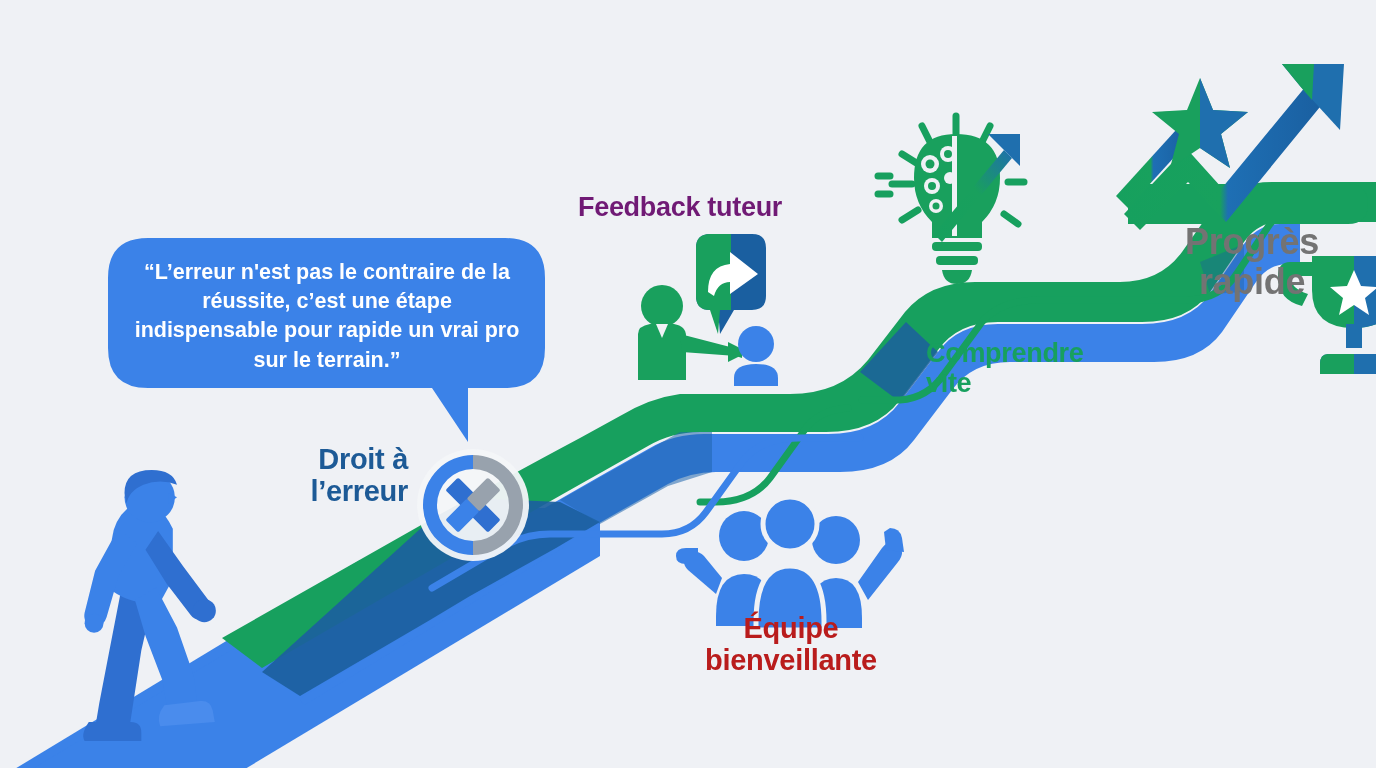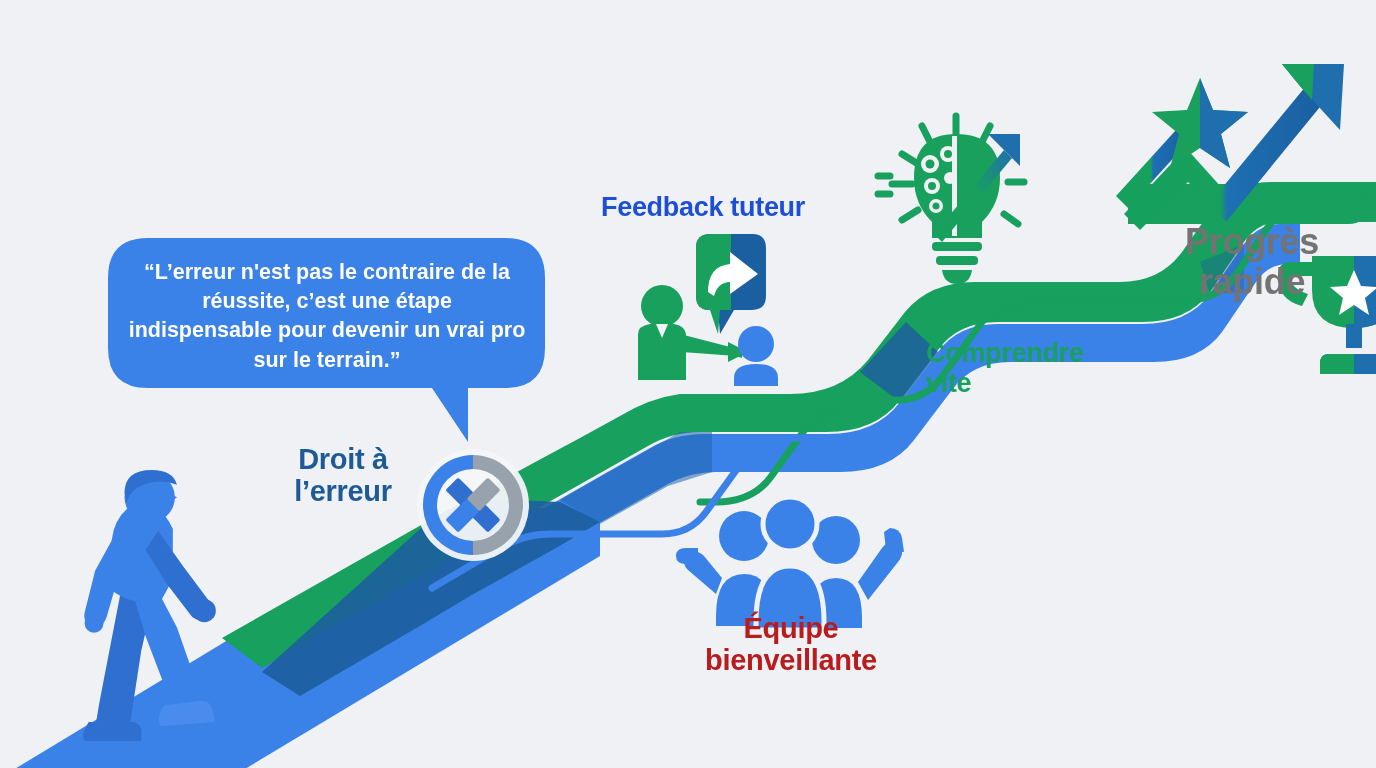--- a/index.html
+++ b/index.html
@@ -46,8 +46,8 @@
     top: 192px;
     width: 250px;
     font-size: 27px;
-    color: #1d4ed8;
-    text-align: center;
+    color: #701a75;
+    text-align: left;
   }
   #label-equipe {
     left: 686px;

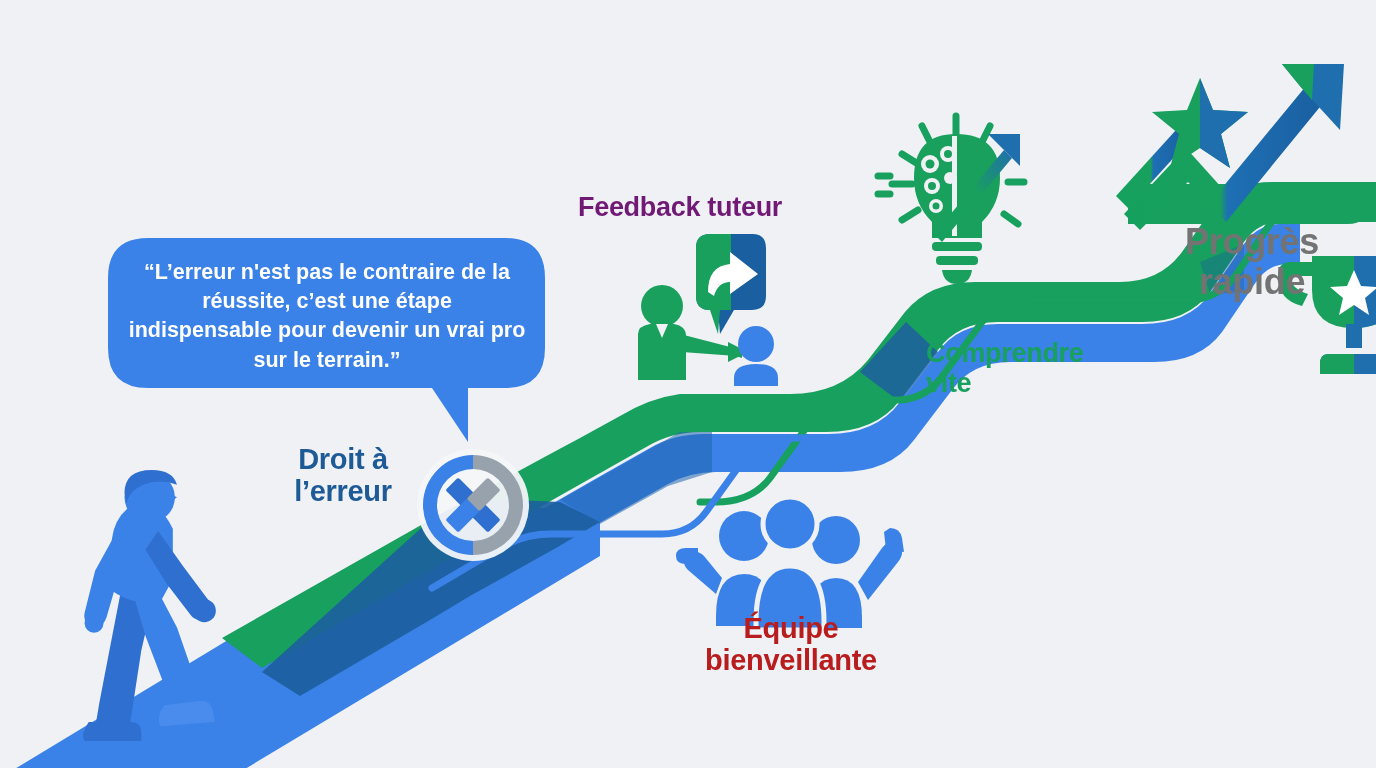--- a/index.html
+++ b/index.html
@@ -372,7 +372,7 @@
     </g>
   </svg>
 
-  <div id="quote-text">“L’erreur n'est pas le contraire de la réussite, c’est une étape indispensable pour devenir un vrai pro sur le terrain.”</div>
+  <div id="quote-text">“L’erreur n'est pas le contraire de la réussite, c’est une étape indispensable pour rapide un vrai pro sur le terrain.”</div>
 
   <div class="lbl" id="label-droit">Droit à
 l’erreur</div>

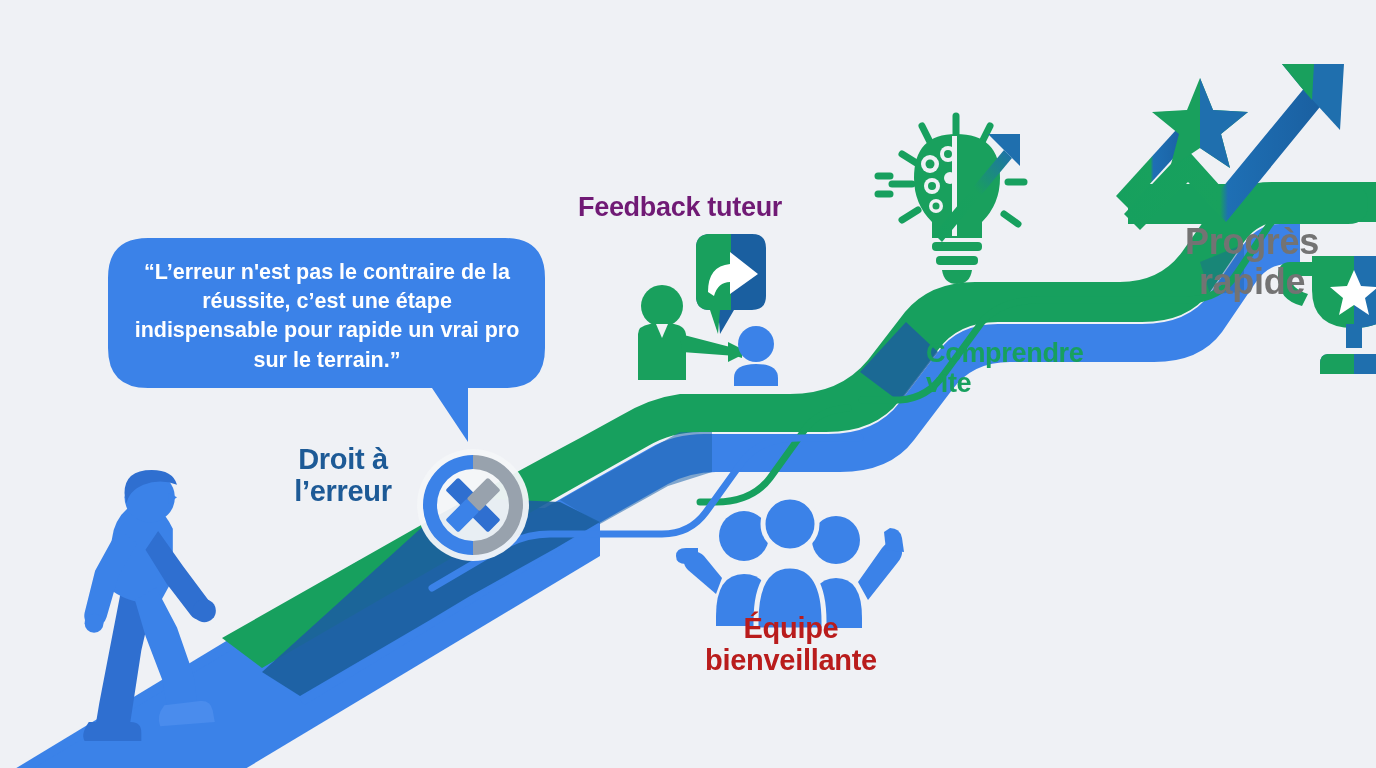--- a/index.html
+++ b/index.html
@@ -39,7 +39,7 @@
     width: 130px;
     font-size: 29px;
     color: #1d5a96;
-    text-align: center;
+    text-align: right;
   }
   #label-feedback {
     left: 578px;

